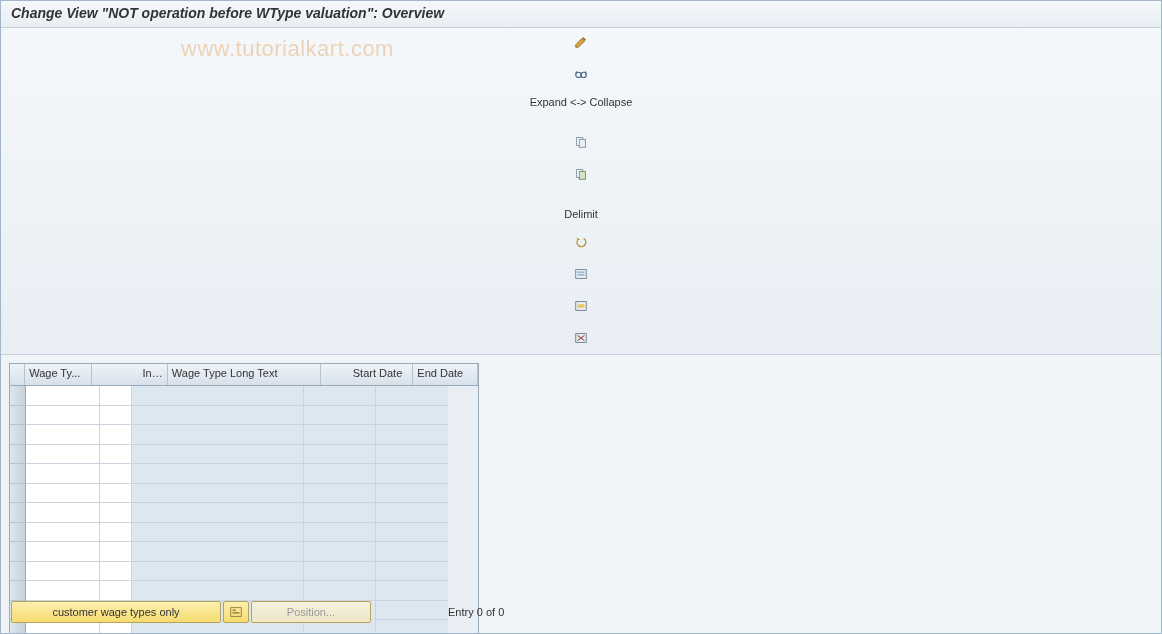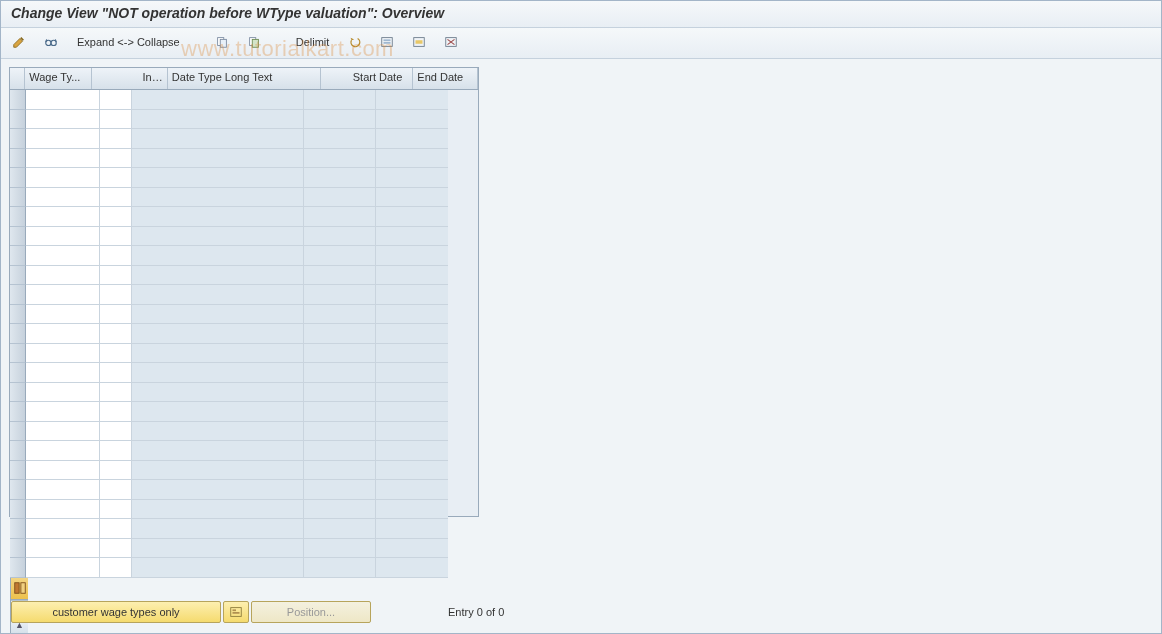--- a/index.html
+++ b/index.html
@@ -38,6 +38,7 @@
     align-items: center;
     gap: 12px;
     border-bottom: 1px solid #c5d1dd;
+    flex-direction: column;
   }
   .tb-btn {
     width: 20px; height: 20px;

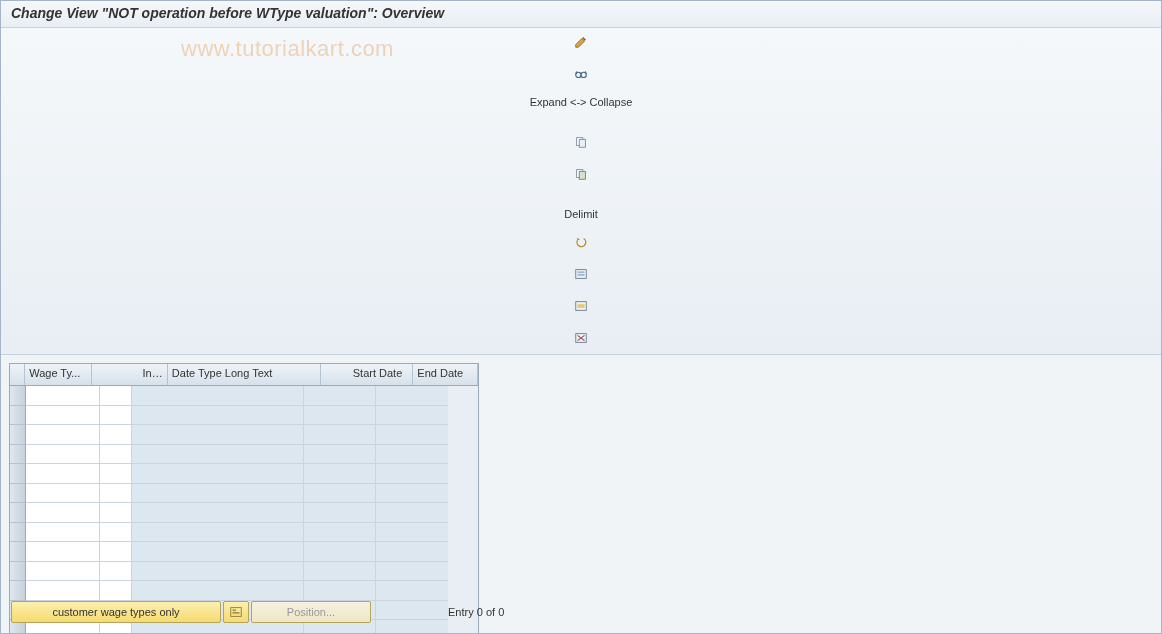--- a/index.html
+++ b/index.html
@@ -282,7 +282,7 @@
         <div class="hcell hsel"></div>
         <div class="hcell h1">Wage Ty...</div>
         <div class="hcell h2">Inf...</div>
-        <div class="hcell h3">Date Type Long Text</div>
+        <div class="hcell h3">Wage Type Long Text</div>
         <div class="hcell h4">Start Date</div>
         <div class="hcell h5">End Date</div>
       </div>

